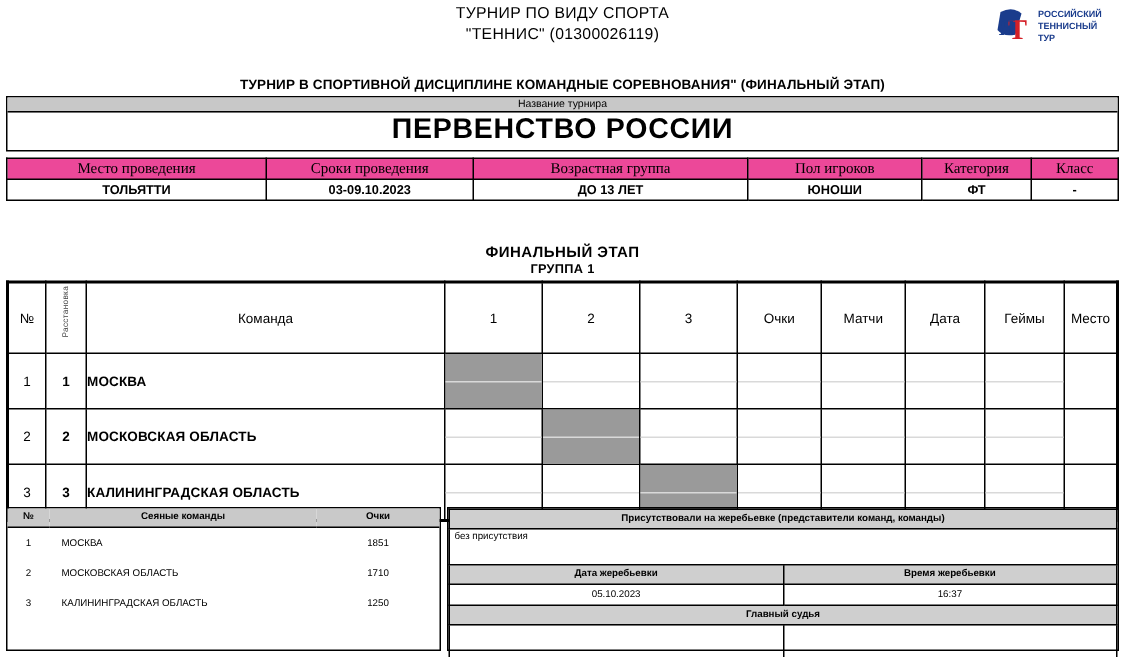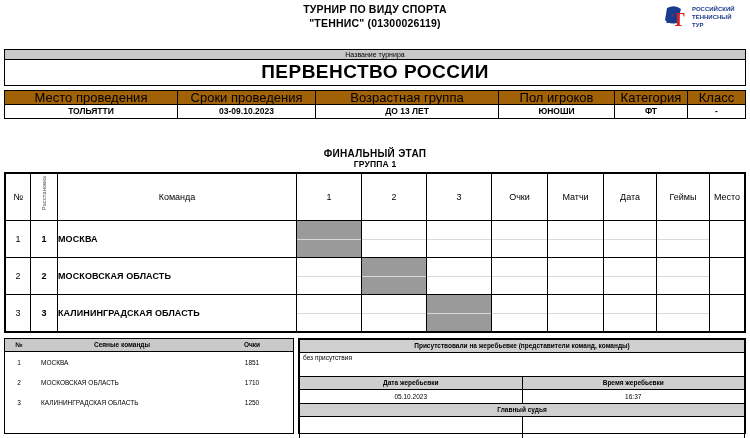--- a/index.html
+++ b/index.html
@@ -46,7 +46,7 @@
   }
   .title-line {
     font-size: 10.5px;
-    font-weight: bold;
+    font-weight: normal;
     line-height: 14px;
     letter-spacing: 0.2px;
   }

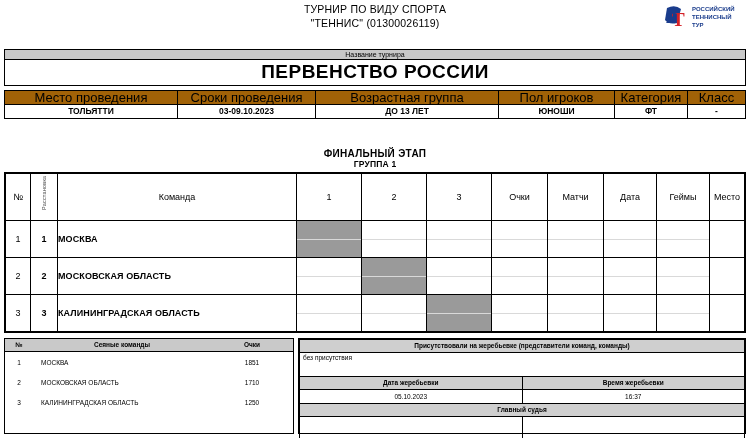--- a/index.html
+++ b/index.html
@@ -295,6 +295,7 @@
     </div>
   </div>
 
+  <div class="discipline-line">ТУРНИР В СПОРТИВНОЙ ДИСЦИПЛИНЕ КОМАНДНЫЕ СОРЕВНОВАНИЯ" (ФИНАЛЬНЫЙ ЭТАП)</div>
 
   <div class="tname-wrap">
     <div class="tname-label">Название турнира</div>

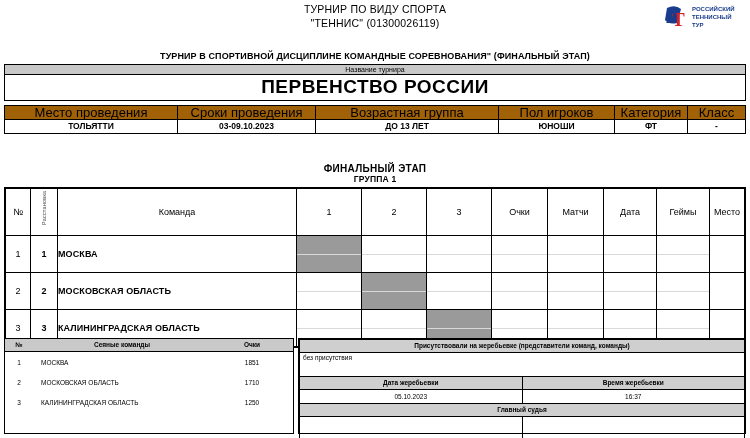--- a/index.html
+++ b/index.html
@@ -93,10 +93,11 @@
     height: 11px;
   }
   table.info tr.hdr td {
-    background: #a16207;
-    font-size: 13px;
+    background: #ec4899;
+    font-size: 10px;
     font-weight: normal;
     line-height: 10px;
+    font-family: Liberation Serif, serif;
   }
   table.info tr.val td {
     font-size: 8.5px;

